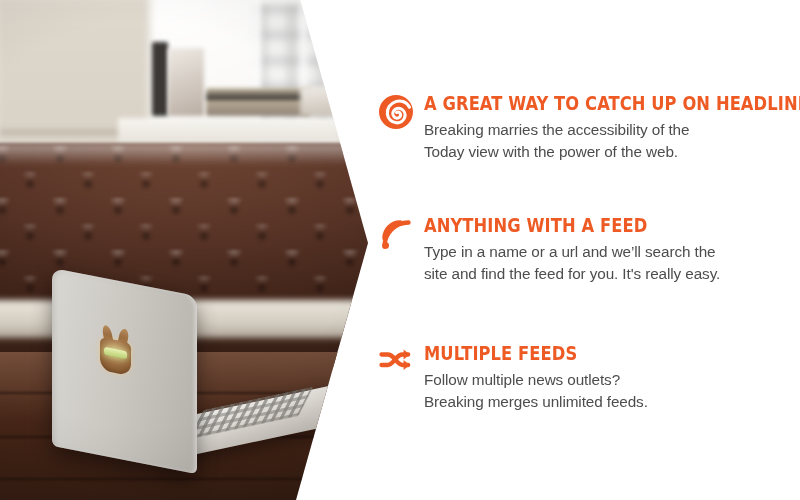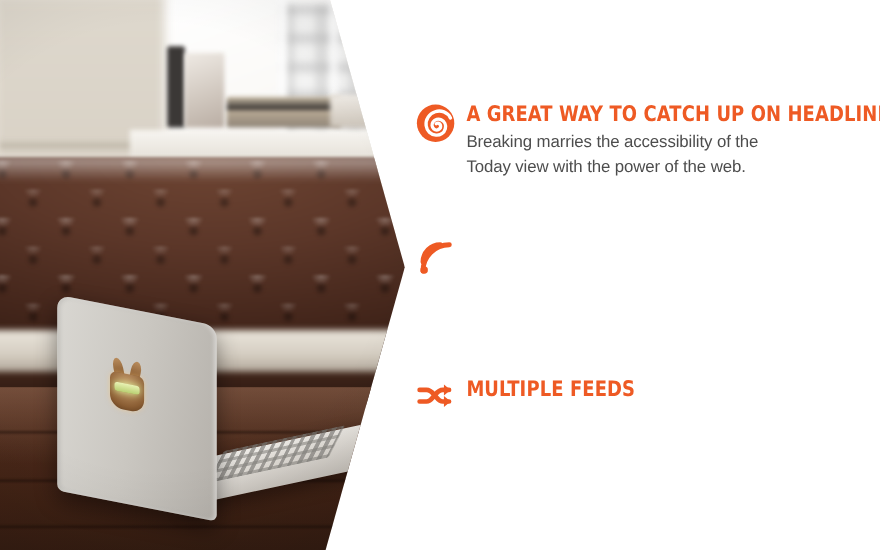--- a/index.html
+++ b/index.html
@@ -307,6 +307,11 @@
           <circle cx="7.6" cy="29.4" r="3.4" fill="#ee5a24"></circle>
         </svg>
       </div>
+      <div class="f-text">
+        <p class="f-title">ANYTHING WITH A FEED</p>
+        <p class="f-body">Type in a name or a url and we’ll search the
+site and find the feed for you. It's really easy.</p>
+      </div>
     </div>
 
     <div class="feature f3">

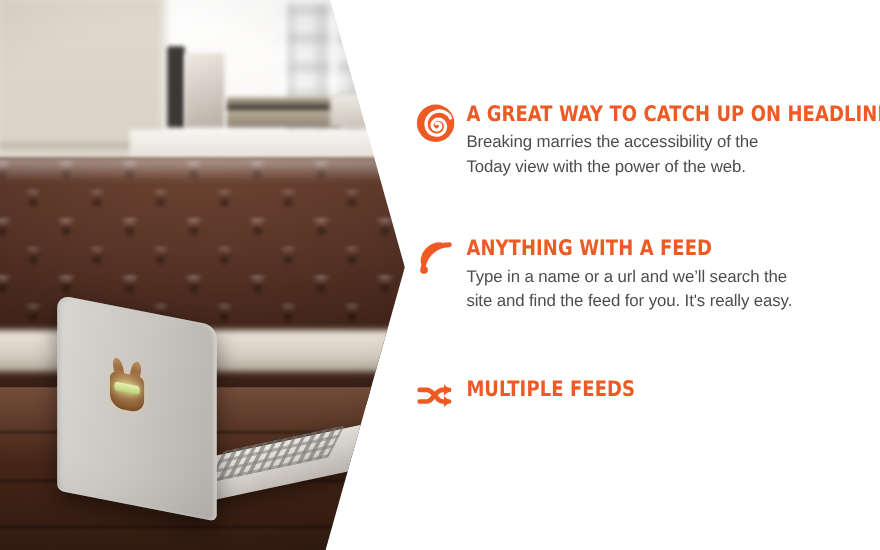--- a/index.html
+++ b/index.html
@@ -327,6 +327,8 @@
       </div>
       <div class="f-text">
         <p class="f-title">MULTIPLE FEEDS</p>
+        <p class="f-body">Follow multiple news outlets?
+Breaking merges unlimited feeds.</p>
       </div>
     </div>
 

